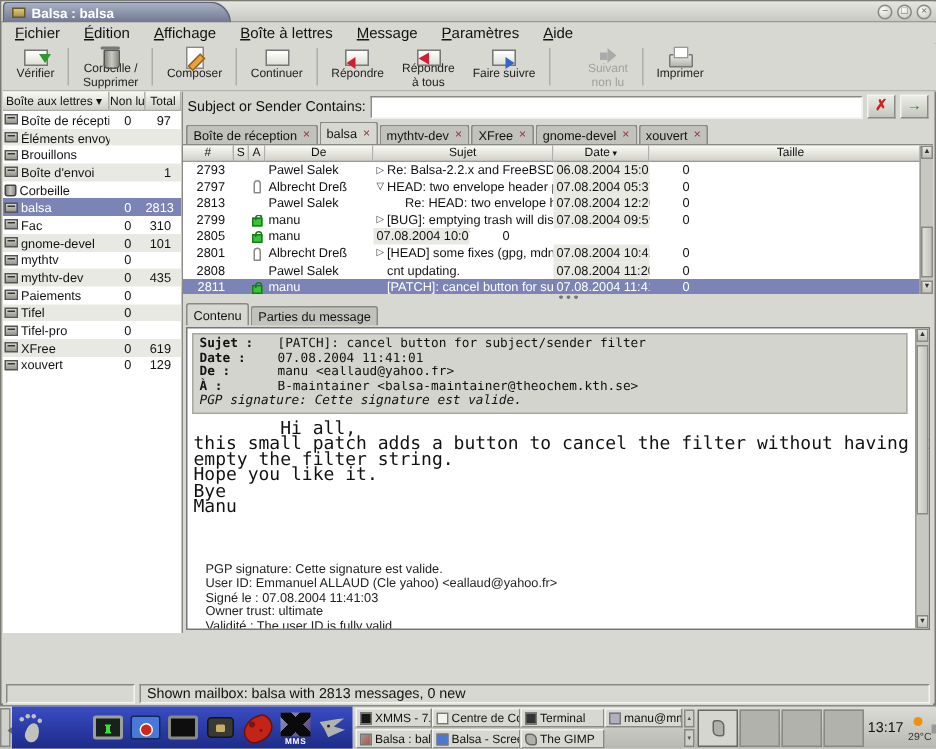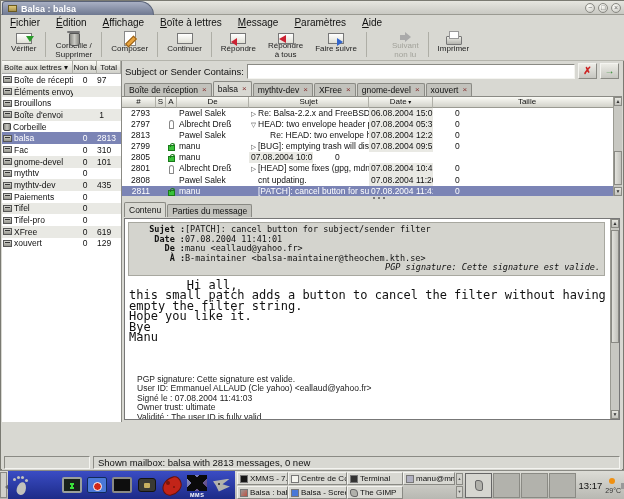--- a/index.html
+++ b/index.html
@@ -47,7 +47,7 @@
   .sb-row.alt { background:#e9e9e4; }
   .sb-row.sel { background:#7b84b5; color:#fff; }
   .sb-name { width:72px; display:flex; align-items:center; gap:2px; overflow:hidden; white-space:nowrap; padding-left:1px; }
-  .sb-unread { width:24px; text-align:center; } .sb-total { width:24px; text-align:right; padding-right:17px; }
+  .sb-unread { width:24px; text-align:center; } .sb-total { width:24px; text-align:right; padding-right:7px; }
   .ic-mbox { flex:0 0 9px; width:9px; height:7px; background:linear-gradient(#d6d6d0,#96968e); border:1px solid #555; position:relative; }
   .ic-mbox::before { content:''; position:absolute; left:1px; top:1px; width:5px; height:1px; background:#333; }
   .ic-bin { flex:0 0 8px; width:8px; height:8px; background:linear-gradient(90deg,#8a8a84,#c6c6c0 50%,#8a8a84); border:1px solid #444; border-radius:1px 1px 2px 2px; }

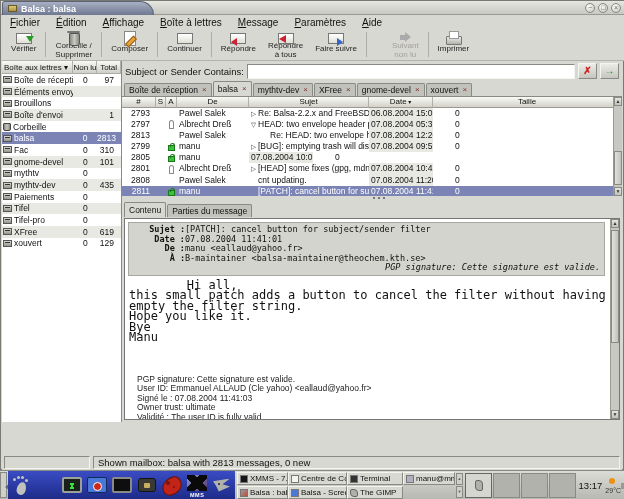--- a/index.html
+++ b/index.html
@@ -96,7 +96,7 @@
   #pvtabs { height:15px; display:flex; align-items:flex-end; gap:1px; padding-left:2px; }
   #pvwrap { position:absolute; left:0; right:0; top:156px; bottom:0; padding:1px 2px 2px 2px; }
   #pvbox { height:100%; border:1px solid #777; background:#fff; position:relative; overflow:hidden; }
-  #pv-head { margin:3px 14px 0 3px; background:#d4d4ce; border:1px solid #a8a8a0; padding:2px 4px; font-family:"DejaVu Sans Mono", monospace; font-size:8.5px; line-height:9.5px; position:relative;text-align:right; }
+  #pv-head { margin:3px 14px 0 3px; background:#d4d4ce; border:1px solid #a8a8a0; padding:2px 4px; font-family:"DejaVu Sans Mono", monospace; font-size:8.5px; line-height:9.5px; position:relative; }
   .hv-row { display:flex; }
   .hv-label { width:52px; flex:0 0 52px; font-weight:bold; }
   .hv-val { white-space:nowrap; overflow:hidden; }

